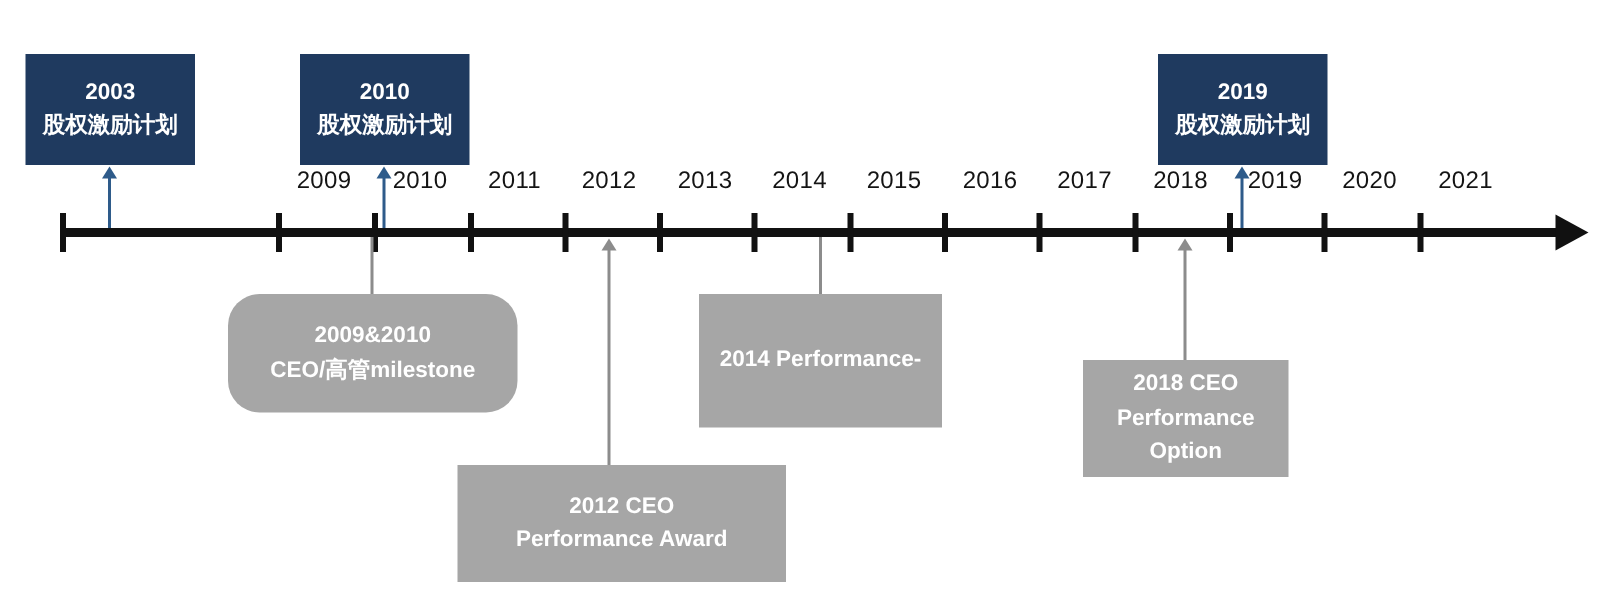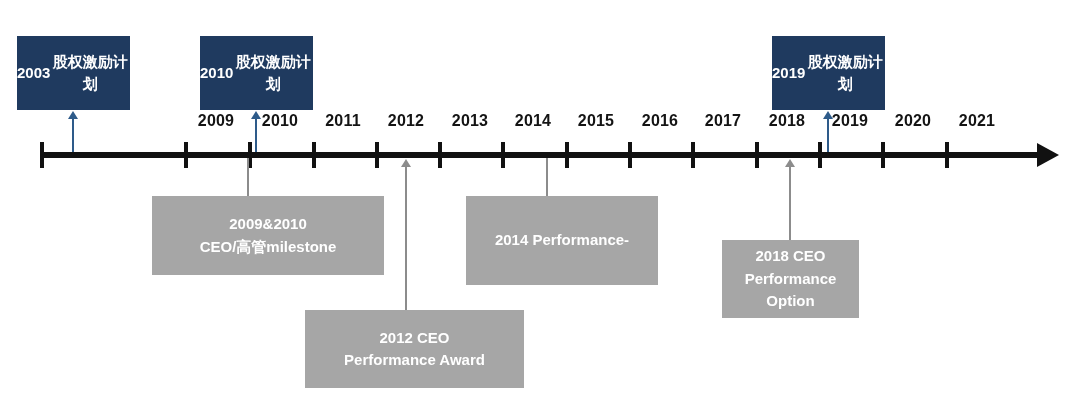--- a/index.html
+++ b/index.html
@@ -51,7 +51,7 @@
     background:#1f3a5f;
     color:#ffffff;
     display:flex;
-    flex-direction:row;
+    flex-direction:column;
     align-items:center;
     justify-content:center;
     text-align:center;

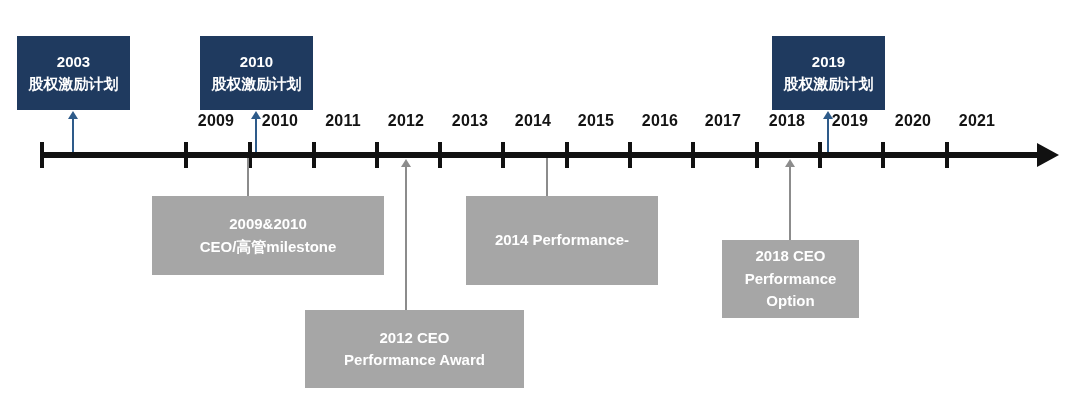--- a/index.html
+++ b/index.html
@@ -36,7 +36,7 @@
     position:absolute;
     top:130px;
     font-size:16px;
-    font-weight:bold;
+    font-weight:normal;
     color:#141414;
     letter-spacing:.2px;
     white-space:nowrap;

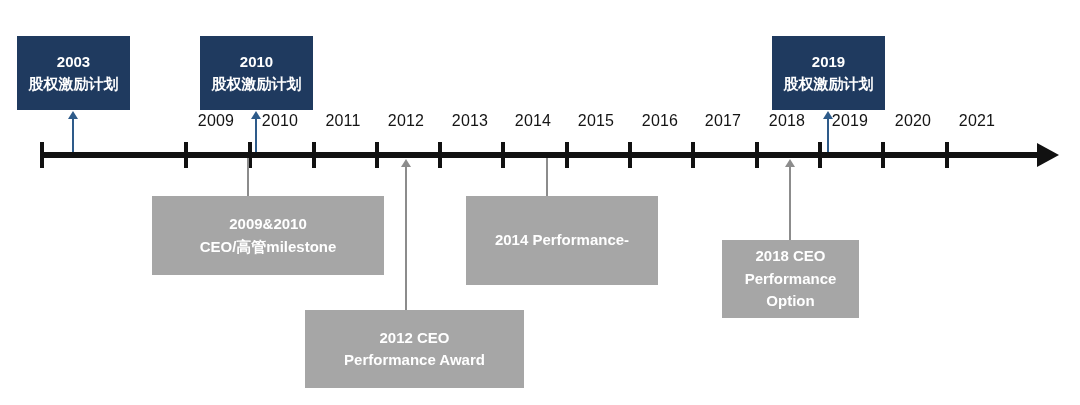--- a/index.html
+++ b/index.html
@@ -163,7 +163,7 @@
   <div class="navy-arrowhead" style="left:823px;top:111px;"></div>
 
   <div class="gray-connector" style="left:247px;top:158px;height:38px;"></div>
-  <div class="gray-box" style="left:152px;top:196px;width:232px;height:79px;">
+  <div class="gray-box" style="left:152px;top:196px;width:193px;height:79px;border-radius:21px;">
     <span class="ln">2009&amp;2010</span>
     <span class="ln">CEO/高管milestone</span>
   </div>

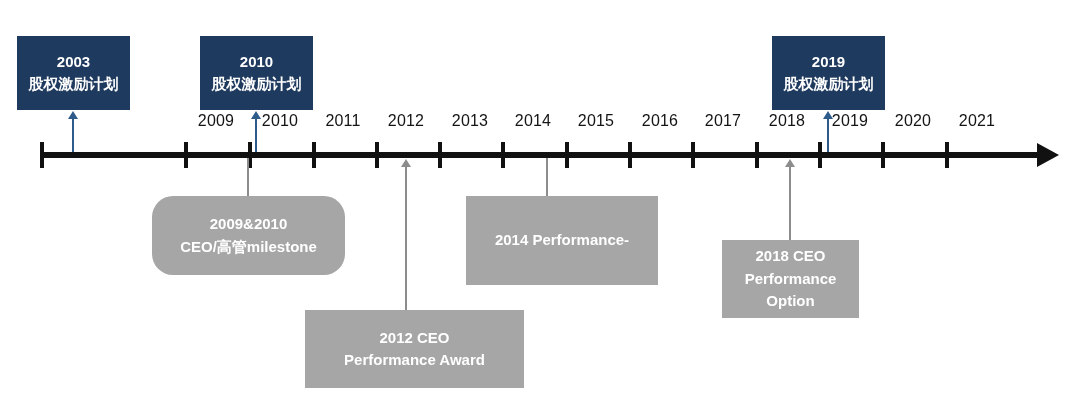--- a/index.html
+++ b/index.html
@@ -176,7 +176,7 @@
   </div>
 
   <div class="gray-connector" style="left:546px;top:158px;height:38px;"></div>
-  <div class="gray-box" style="left:466px;top:196px;width:192px;height:89px;">
+  <div class="gray-box" style="left:466px;top:196px;width:162px;height:89px;">
     <span class="ln">2014 Performance-</span>
   </div>
 

